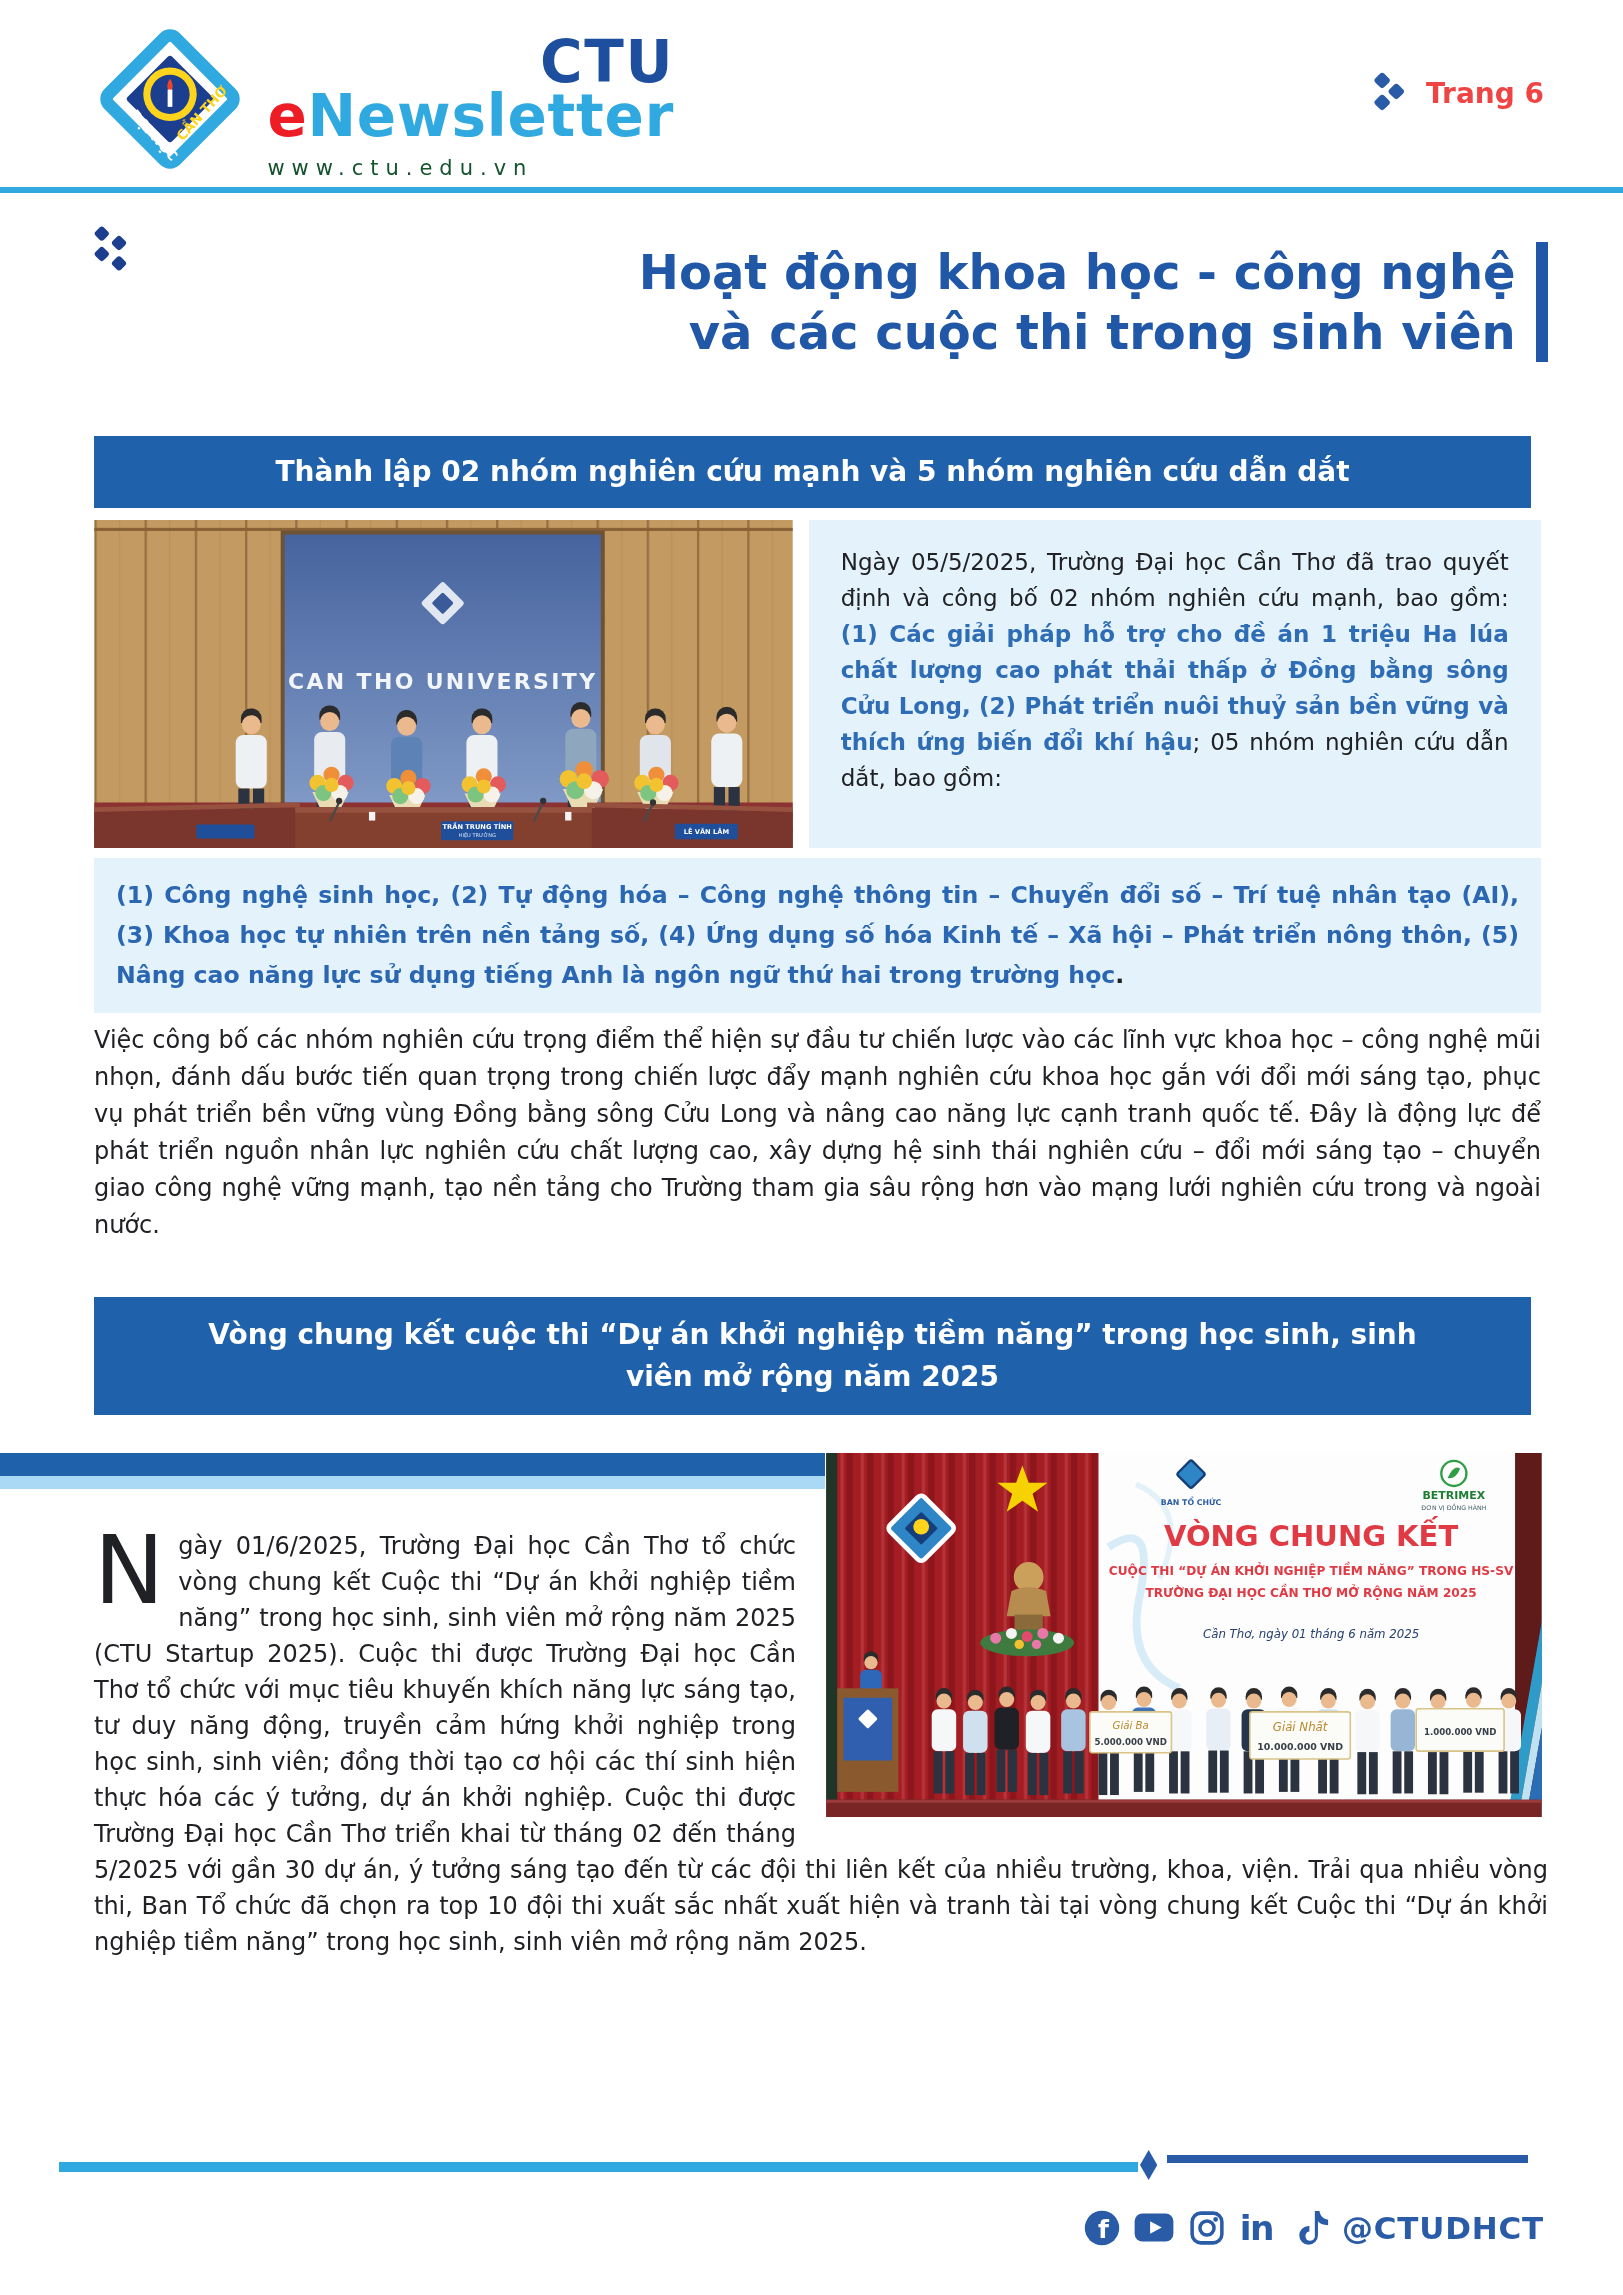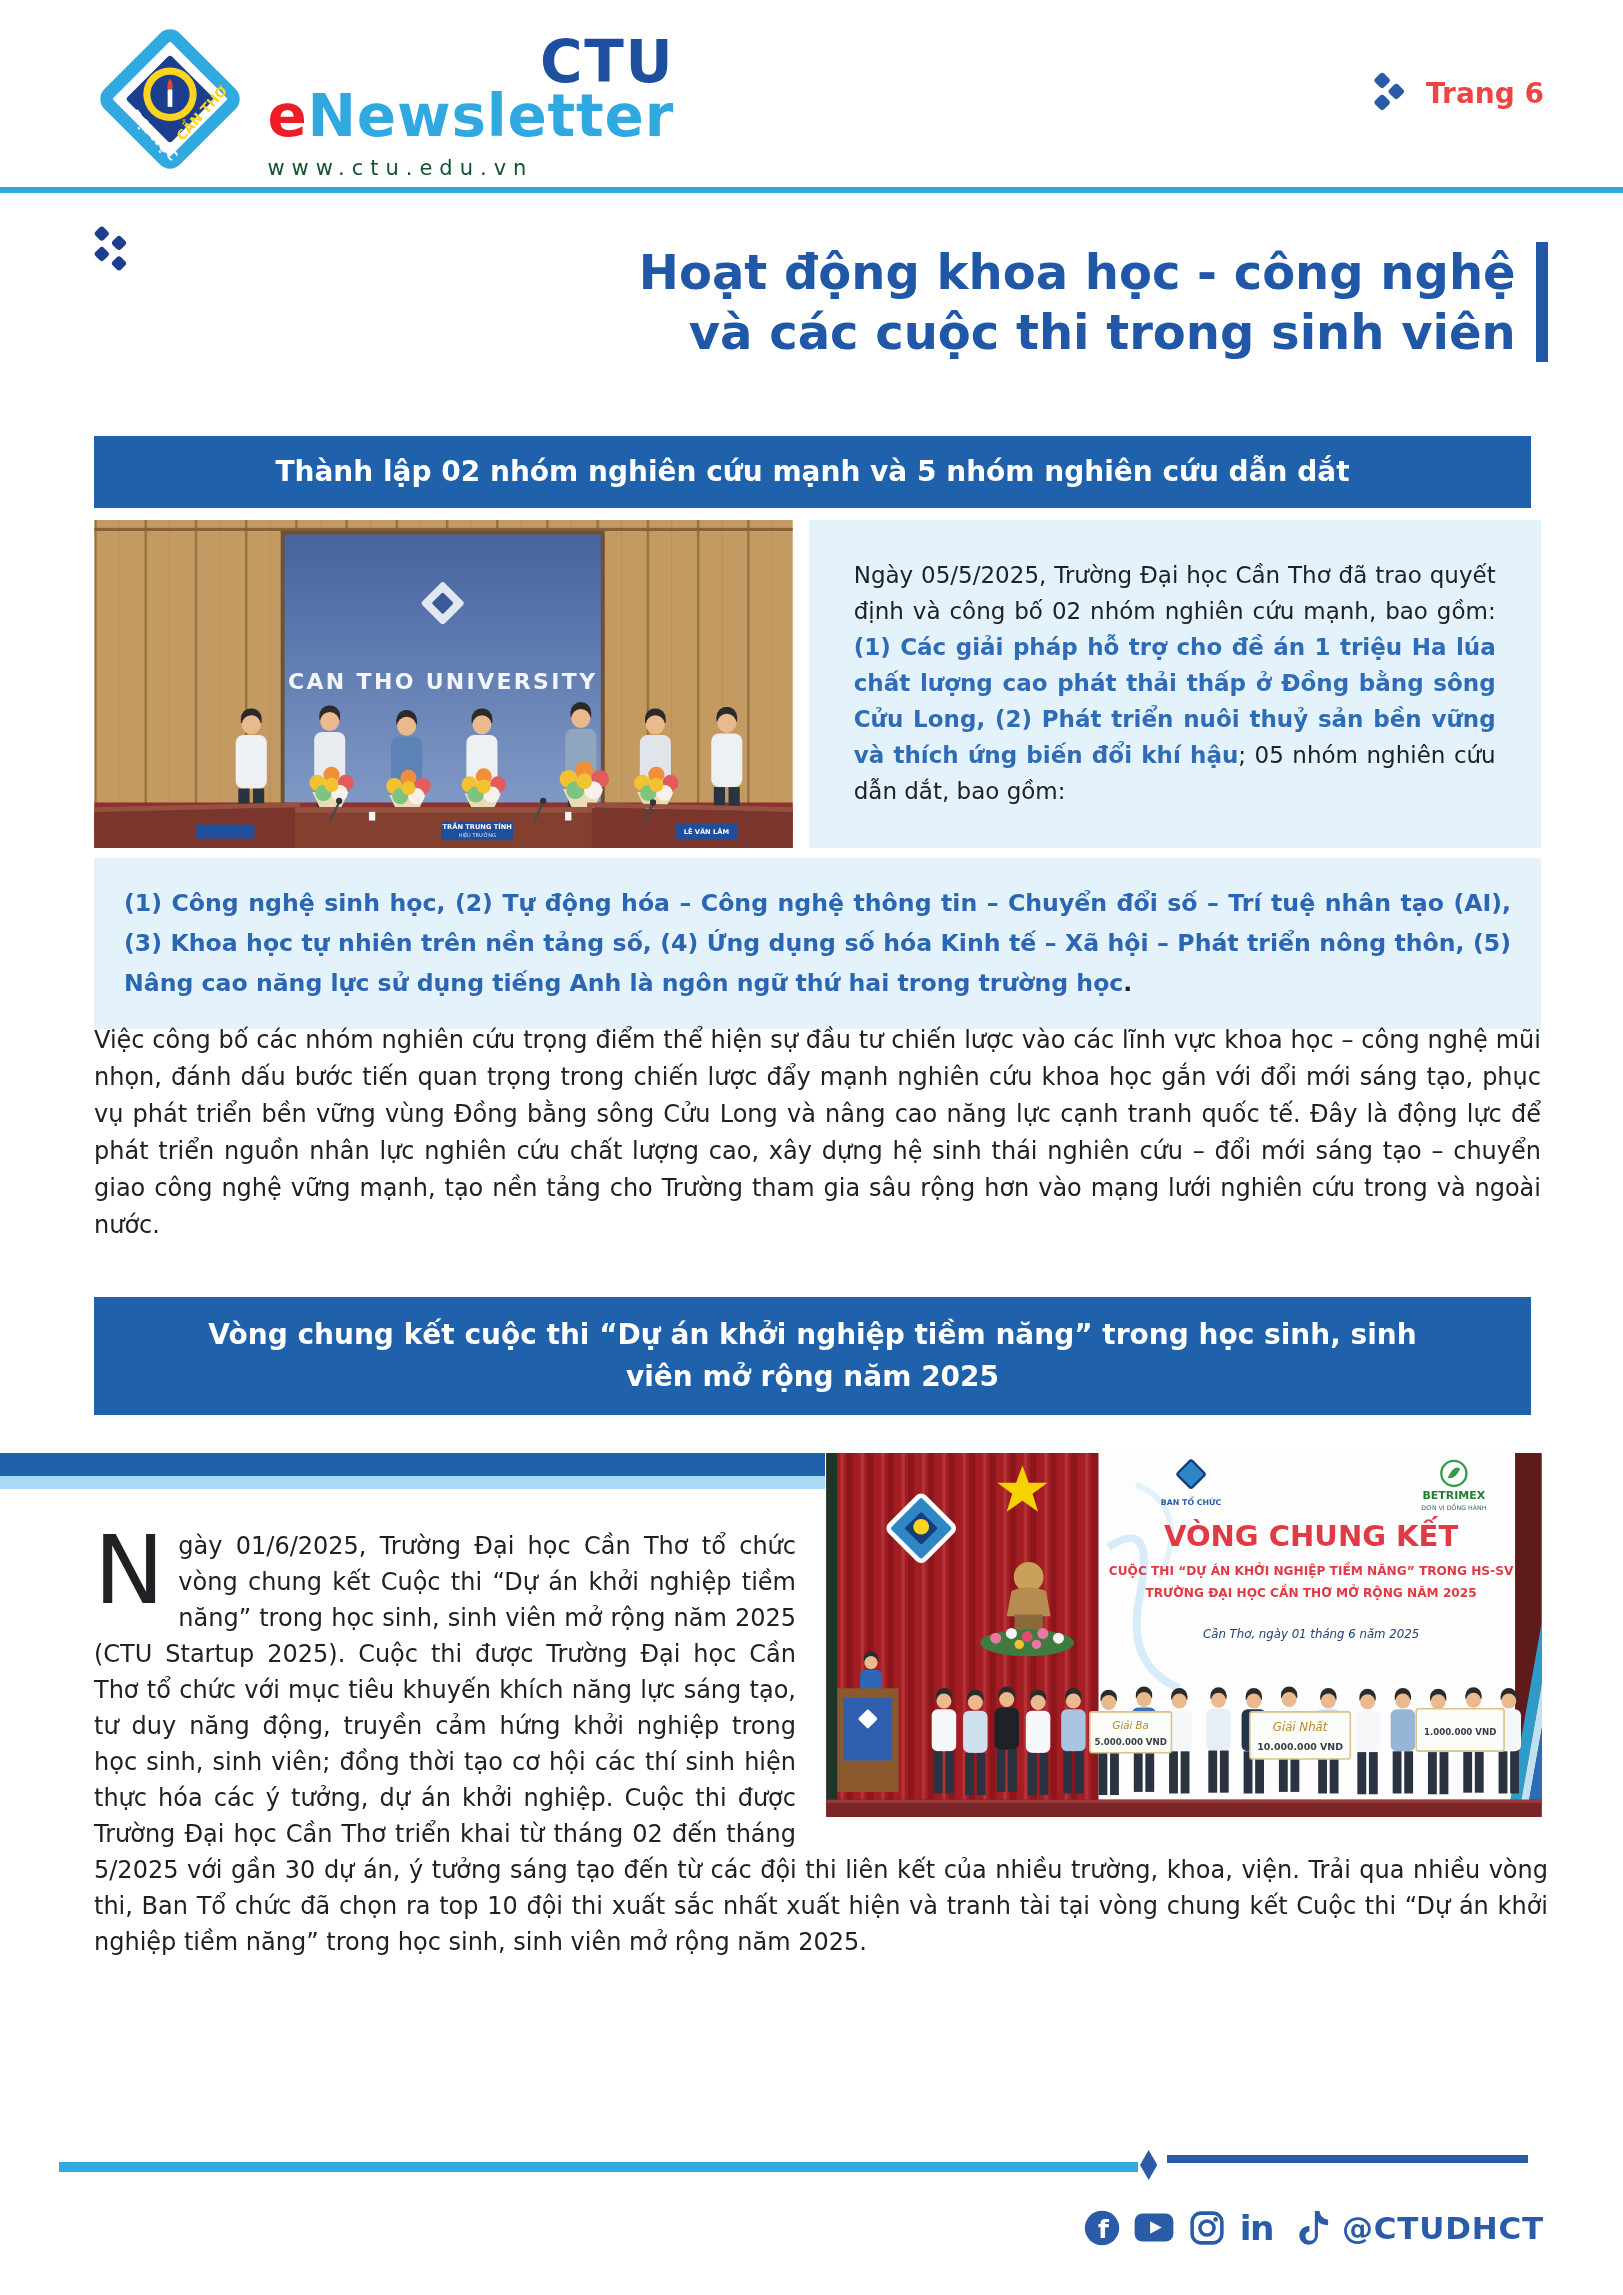--- a/index.html
+++ b/index.html
@@ -37,7 +37,7 @@
   .photo{display:block;}
   .introbox{width:732px;height:328px;box-sizing:border-box;background:#e3f2fb;
             padding:20.4px 28px;overflow:hidden;}
-  .introbox p{margin:17px;font-size:23px;line-height:36px;text-align:justify;}
+  .introbox p{margin:4px;font-size:23px;line-height:36px;text-align:justify;}
   .hl{color:#2e6cb5;font-weight:bold;}
   .groupsbox{position:absolute;top:858px;left:94px;width:1447px;box-sizing:border-box;
              background:#e3f2fb;padding:17.3px 22px;}

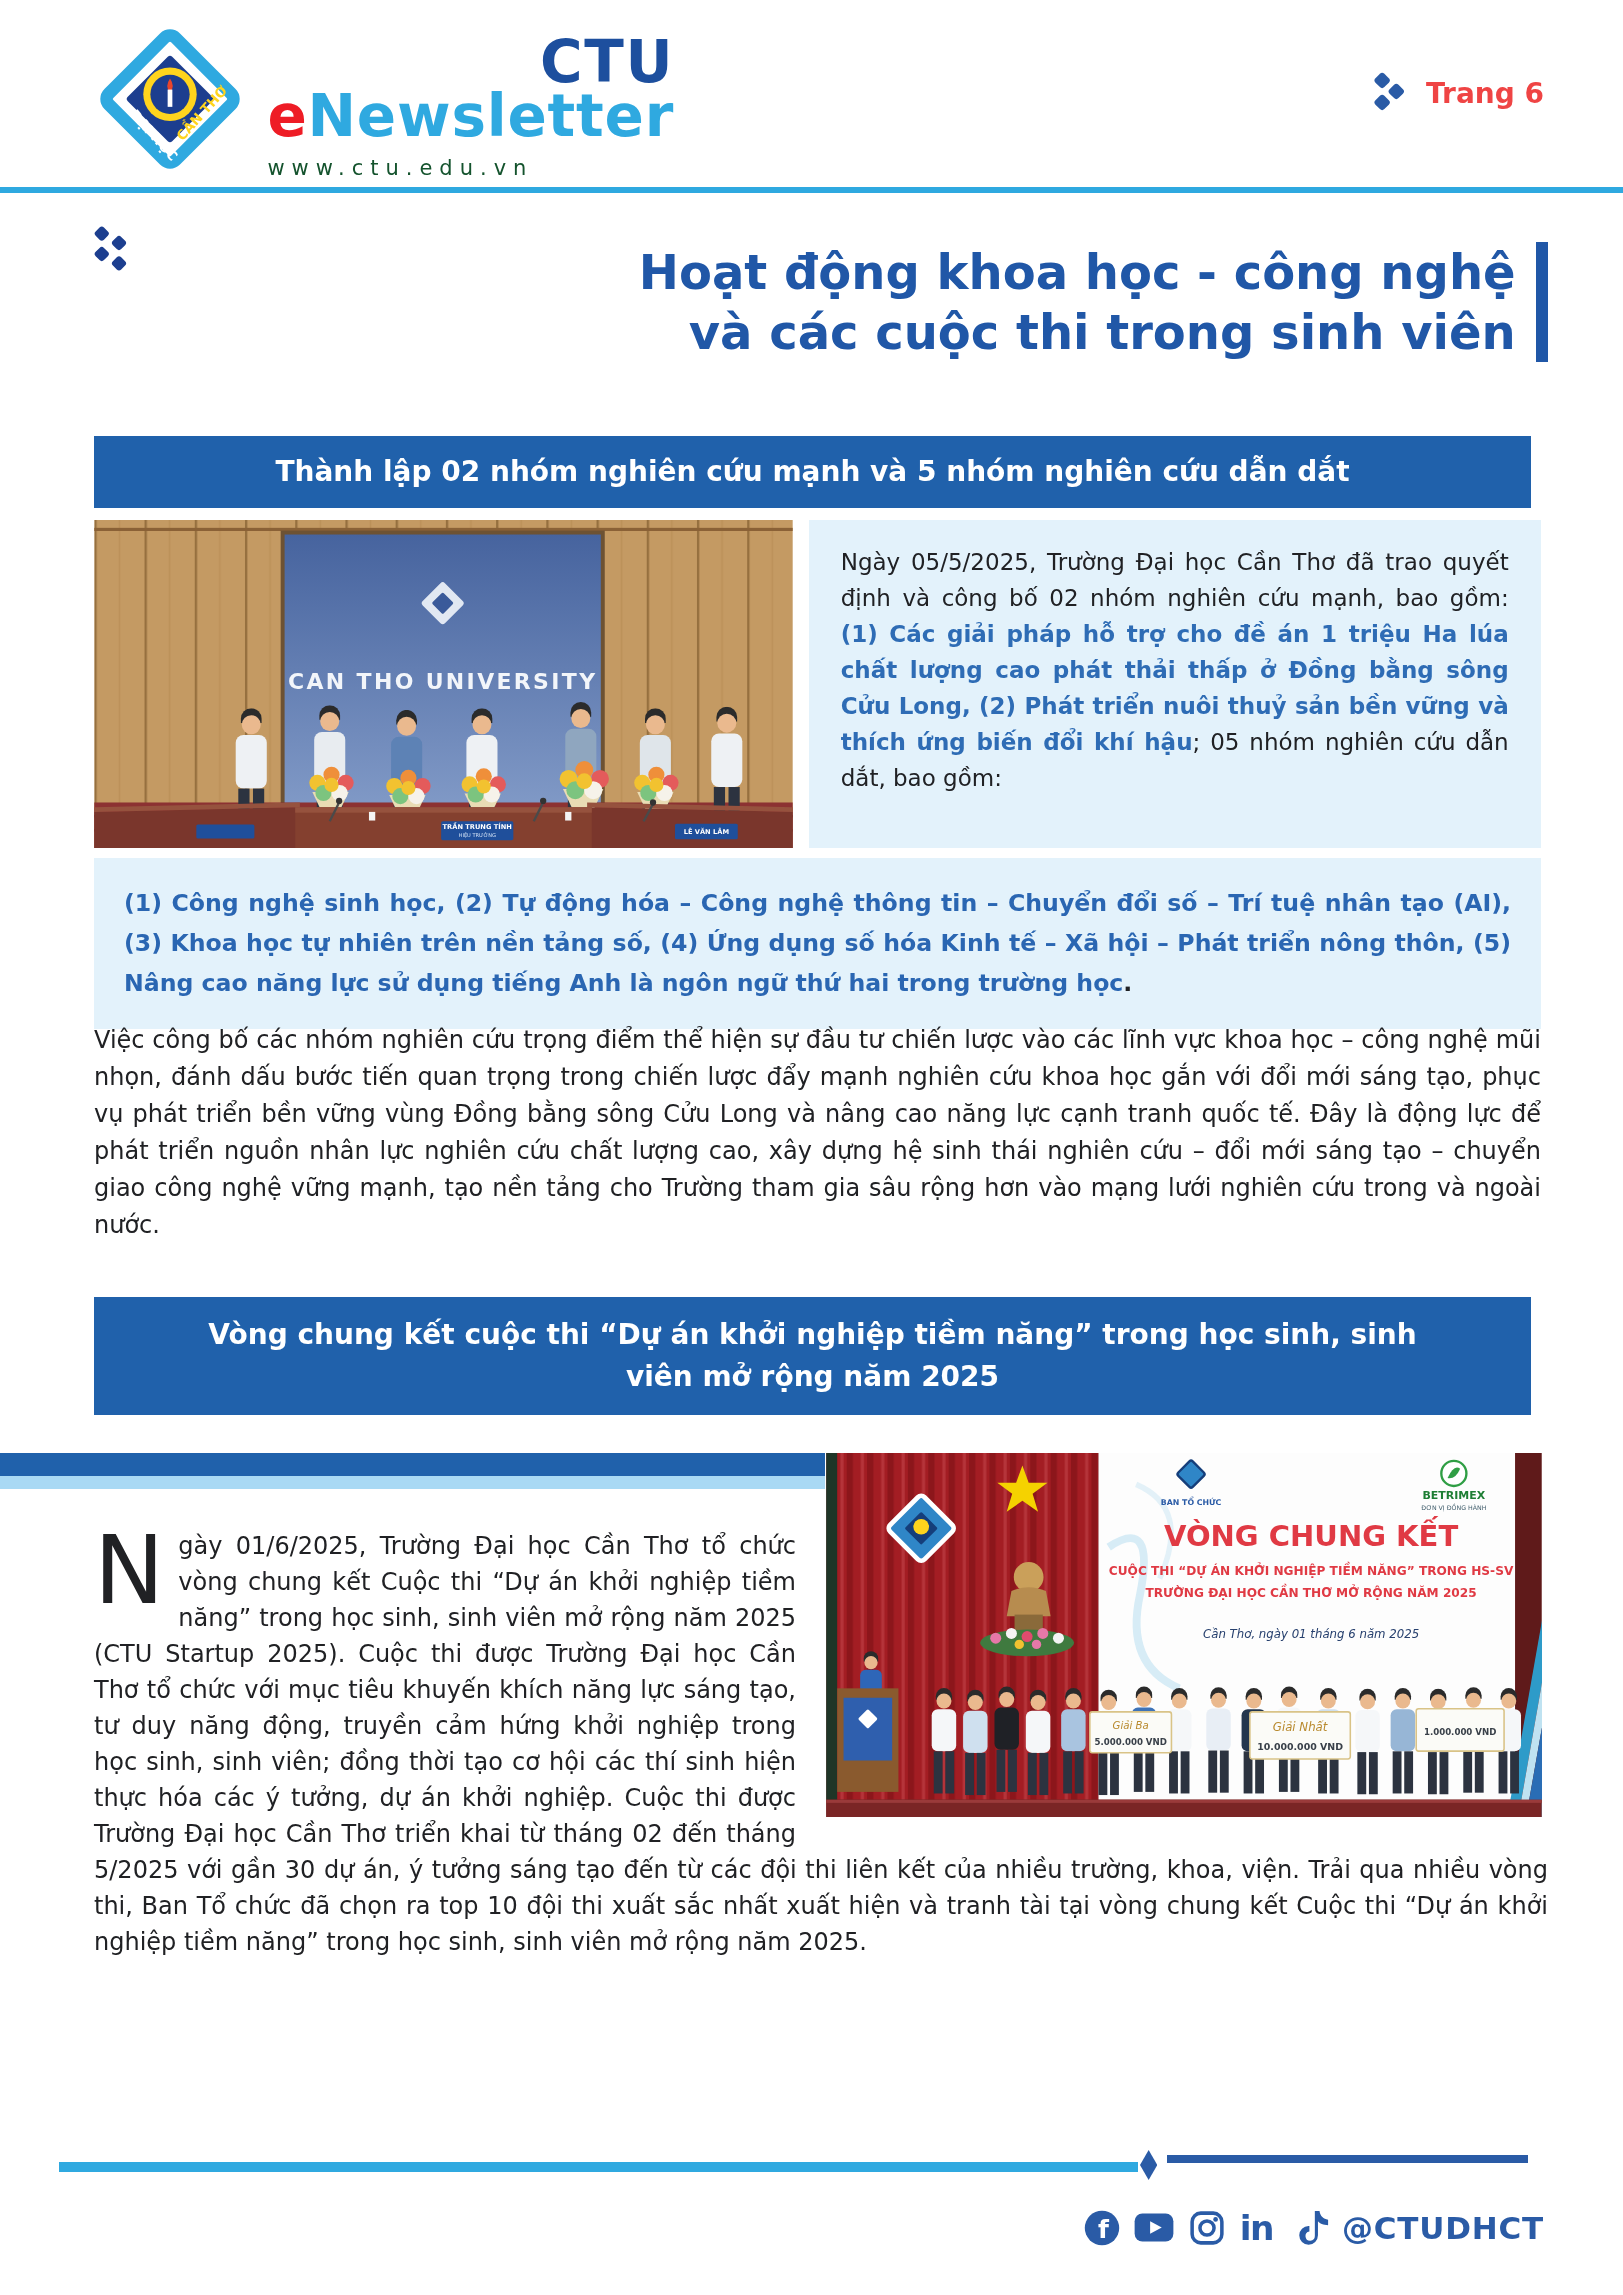--- a/index.html
+++ b/index.html
@@ -41,7 +41,7 @@
   .hl{color:#2e6cb5;font-weight:bold;}
   .groupsbox{position:absolute;top:858px;left:94px;width:1447px;box-sizing:border-box;
              background:#e3f2fb;padding:17.3px 22px;}
-  .groupsbox p{margin:8px;font-size:23.6px;line-height:40px;text-align:justify;
+  .groupsbox p{margin:0;font-size:23.6px;line-height:40px;text-align:justify;
                color:#2a66b2;font-weight:bold;}
   .groupsbox .blk{color:#202124;}
   .bodypara{position:absolute;top:1022px;left:94px;width:1447px;margin:0;

